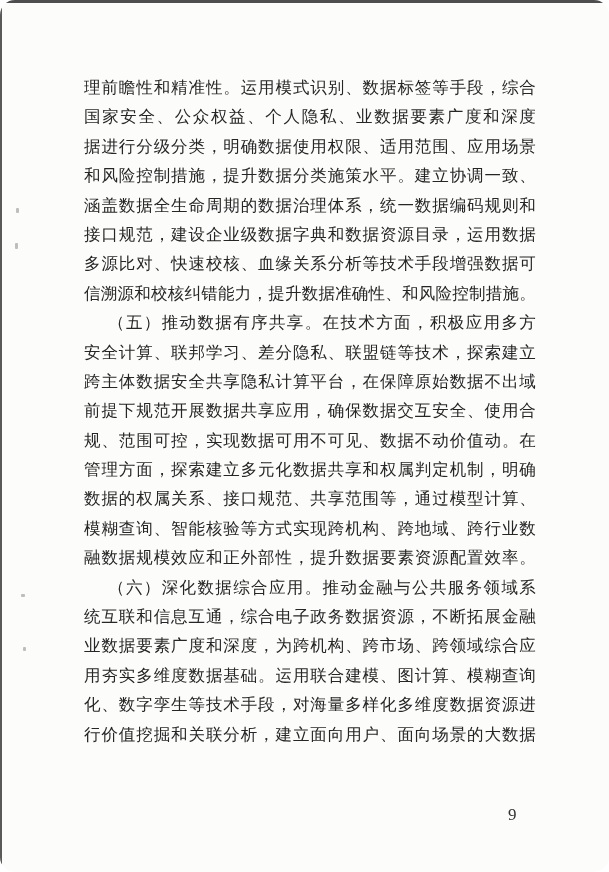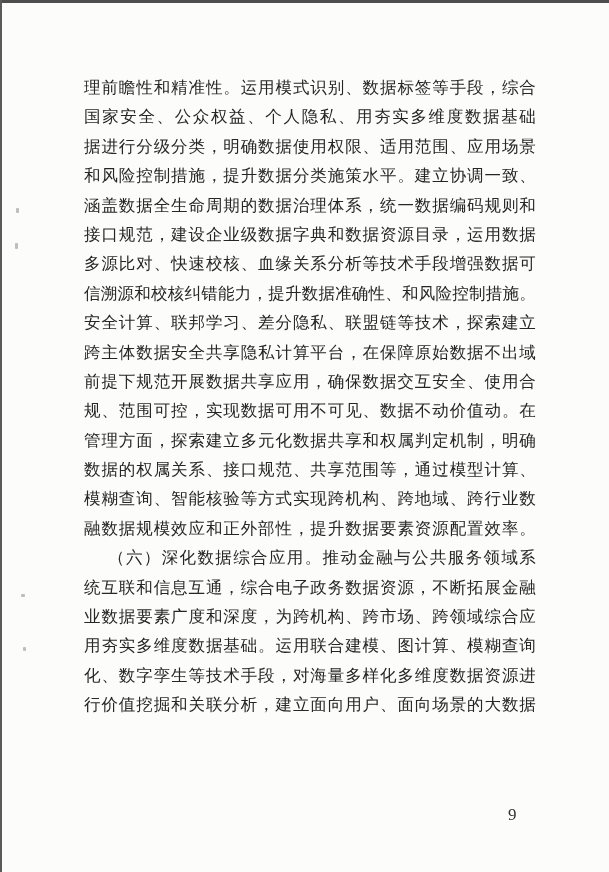--- a/index.html
+++ b/index.html
@@ -14,6 +14,7 @@
     background: #fcfcfb;
     overflow: hidden;
     font-family: "Liberation Serif", "DejaVu Serif", serif;
+    border-radius: 15px;
   }
   .edge-top {
     position: absolute;

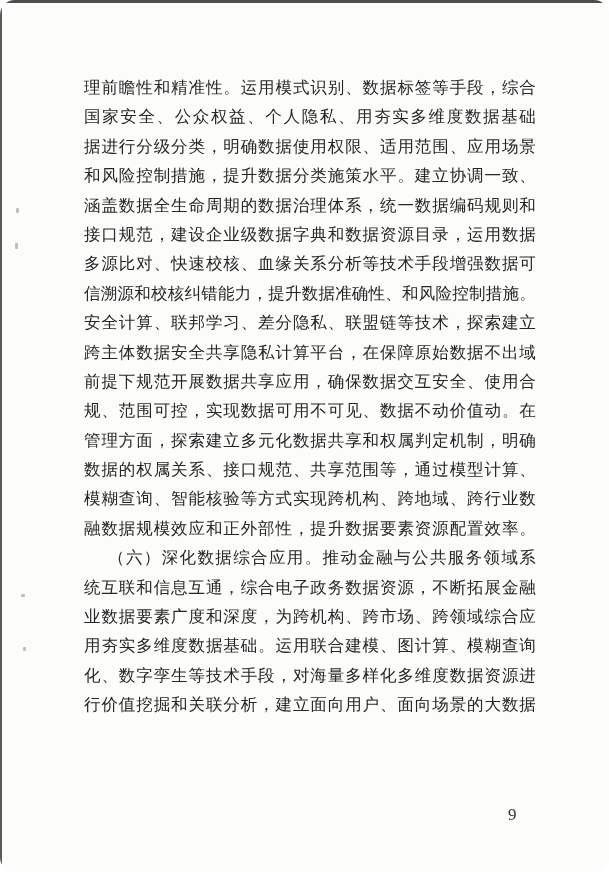--- a/index.html
+++ b/index.html
@@ -80,7 +80,7 @@
 
   <div class="text-block">
     <div class="line">理前瞻性和精准性。运用模式识别、数据标签等手段，综合</div>
-    <div class="line">国家安全、公众权益、个人隐私、用夯实多维度数据基础</div>
+    <div class="line">国家安全、公众权益、个人隐私、业数据要素广度和深度</div>
     <div class="line">据进行分级分类，明确数据使用权限、适用范围、应用场景</div>
     <div class="line">和风险控制措施，提升数据分类施策水平。建立协调一致、</div>
     <div class="line">涵盖数据全生命周期的数据治理体系，统一数据编码规则和</div>

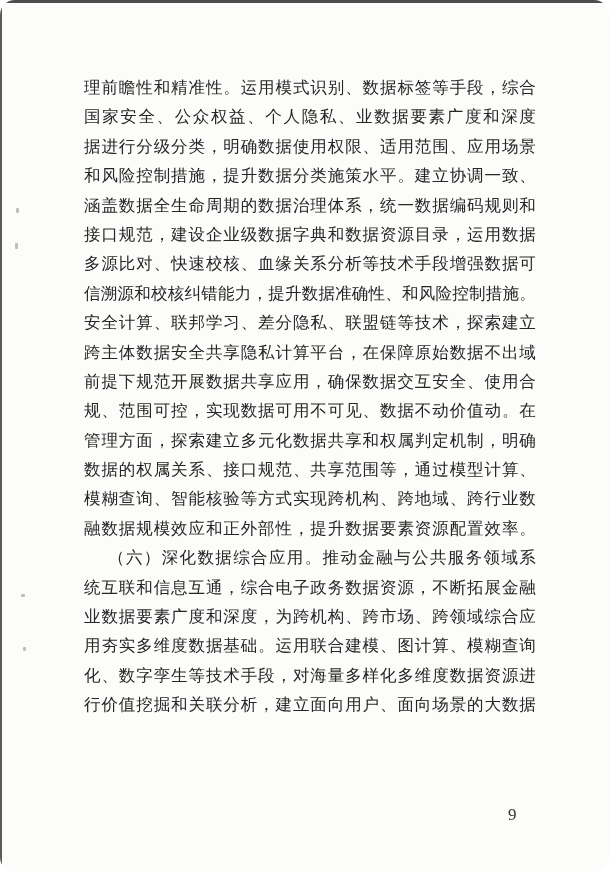--- a/index.html
+++ b/index.html
@@ -87,6 +87,7 @@
     <div class="line">接口规范，建设企业级数据字典和数据资源目录，运用数据</div>
     <div class="line">多源比对、快速校核、血缘关系分析等技术手段增强数据可</div>
     <div class="line">信溯源和校核纠错能力，提升数据准确性、和风险控制措施。</div>
+    <div class="line indent">（五）推动数据有序共享。在技术方面，积极应用多方</div>
     <div class="line">安全计算、联邦学习、差分隐私、联盟链等技术，探索建立</div>
     <div class="line">跨主体数据安全共享隐私计算平台，在保障原始数据不出域</div>
     <div class="line">前提下规范开展数据共享应用，确保数据交互安全、使用合</div>

